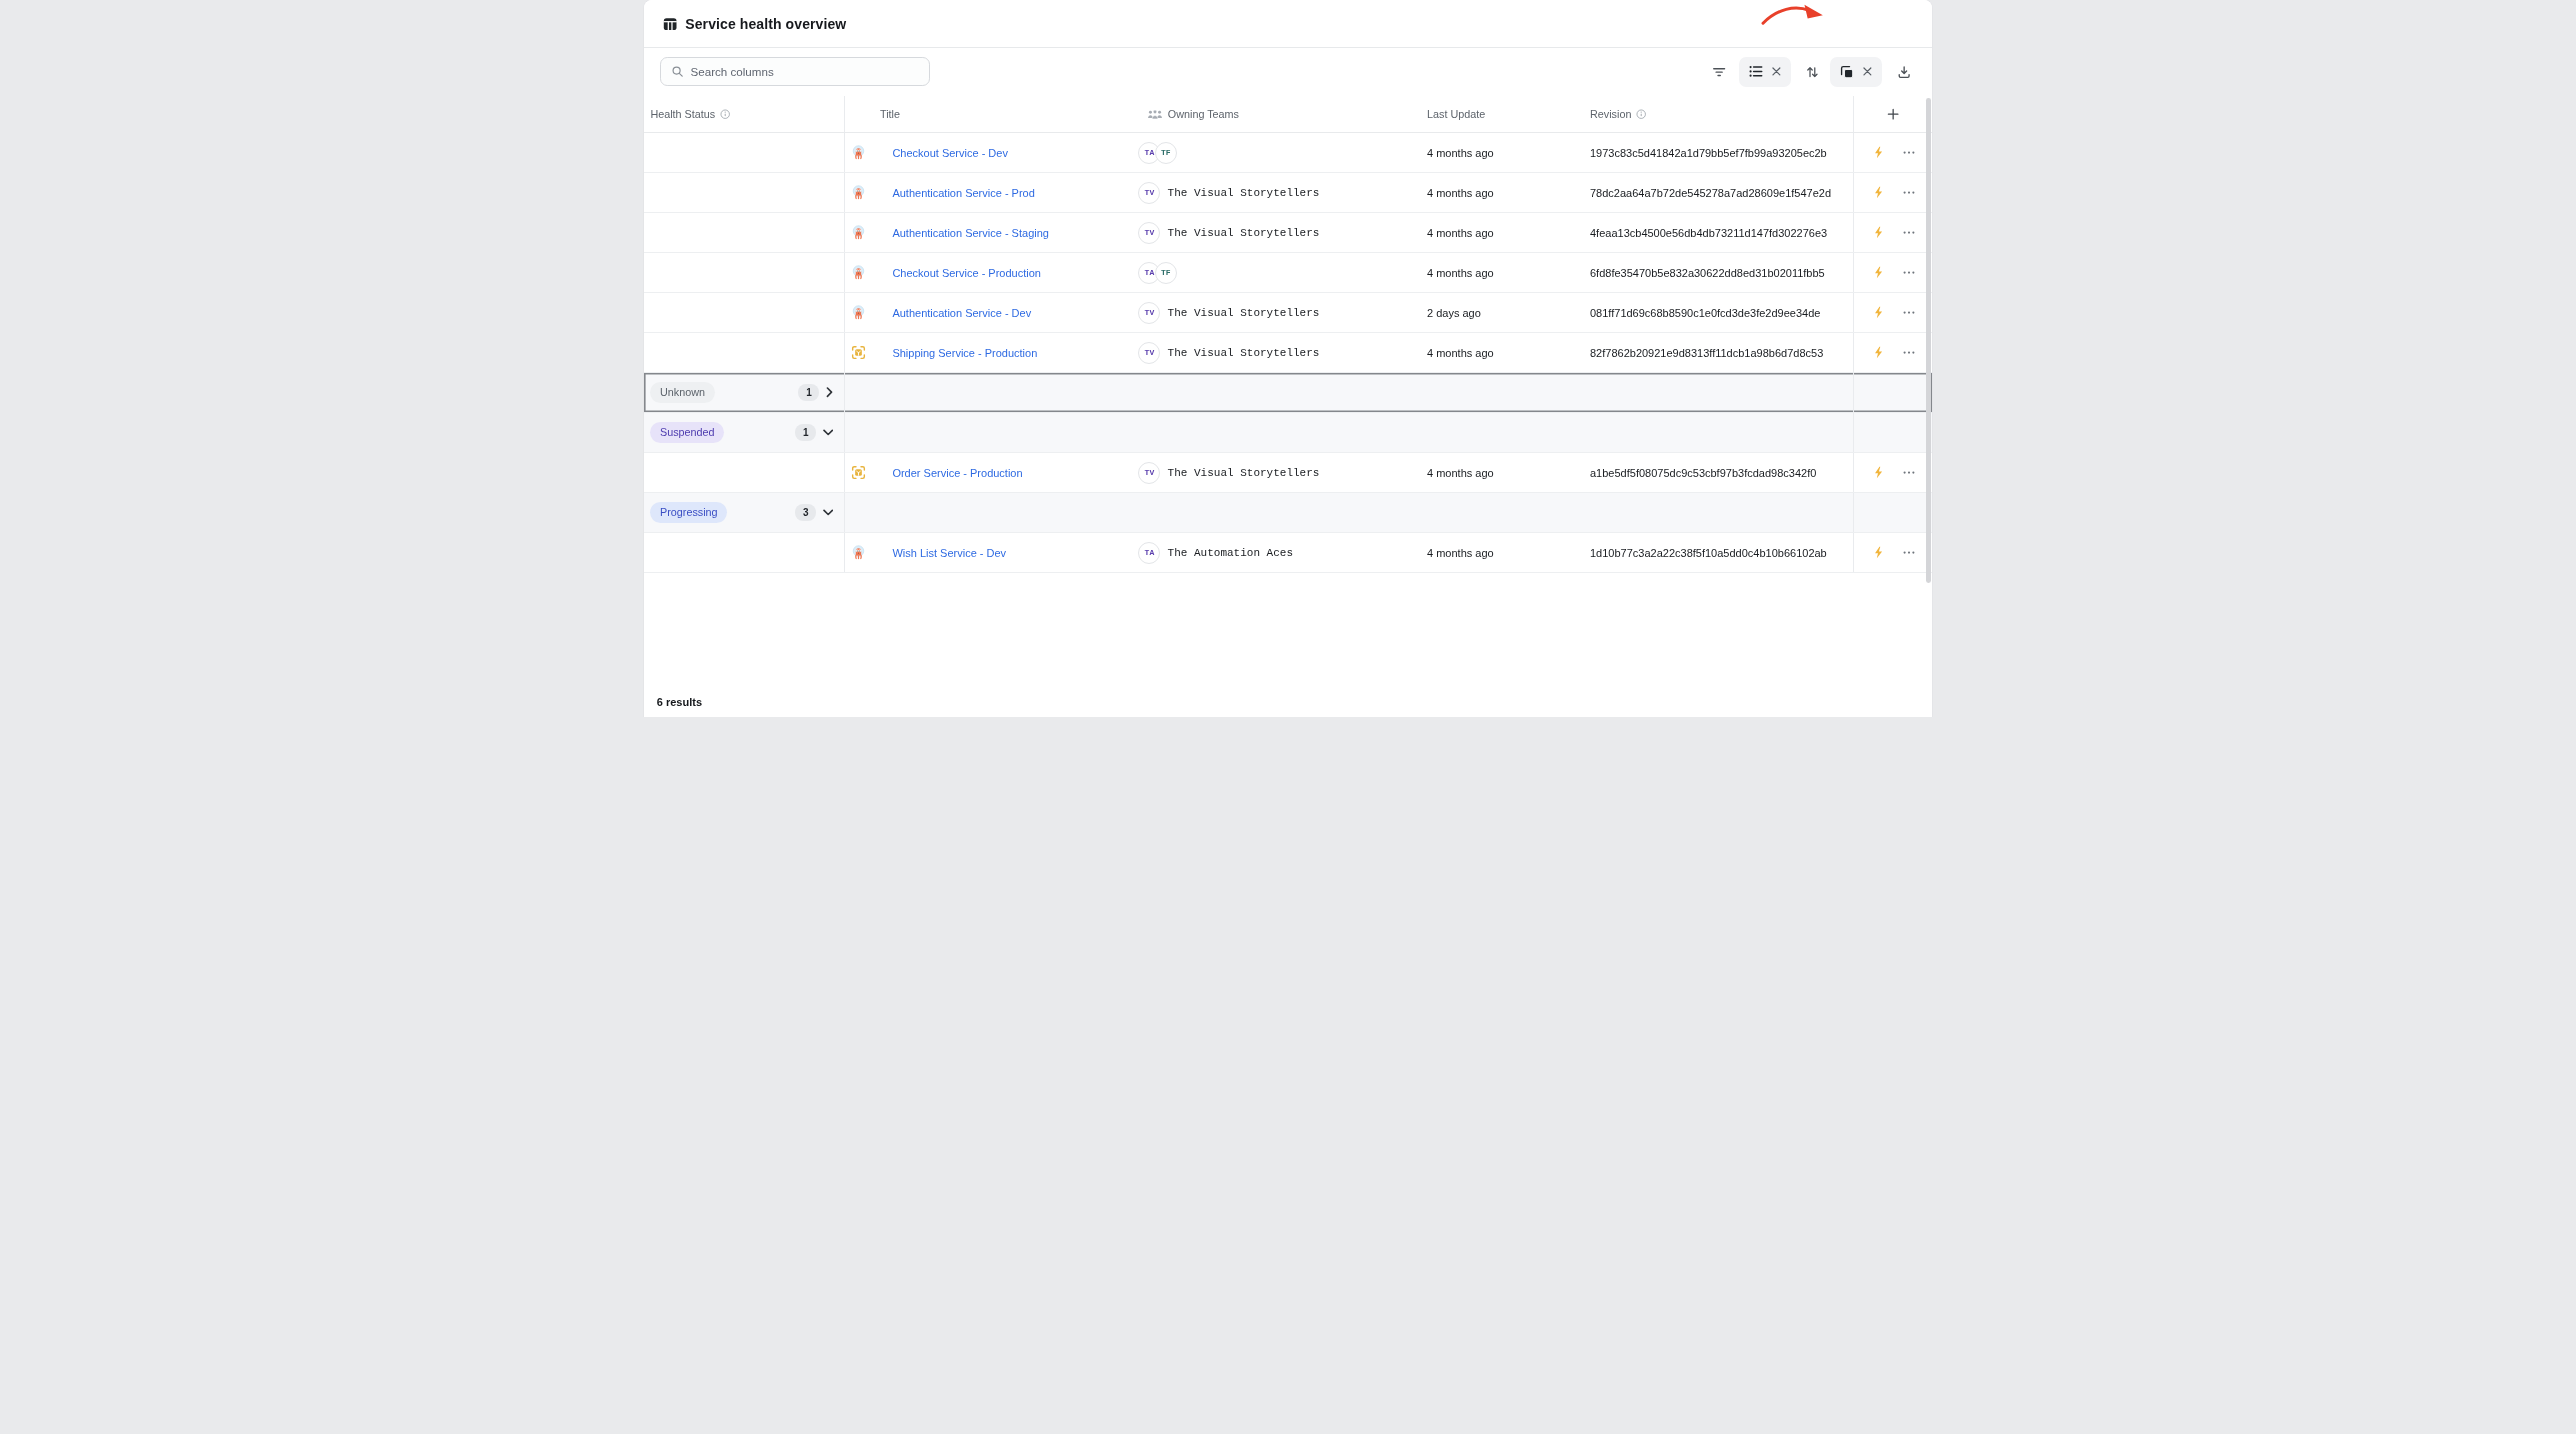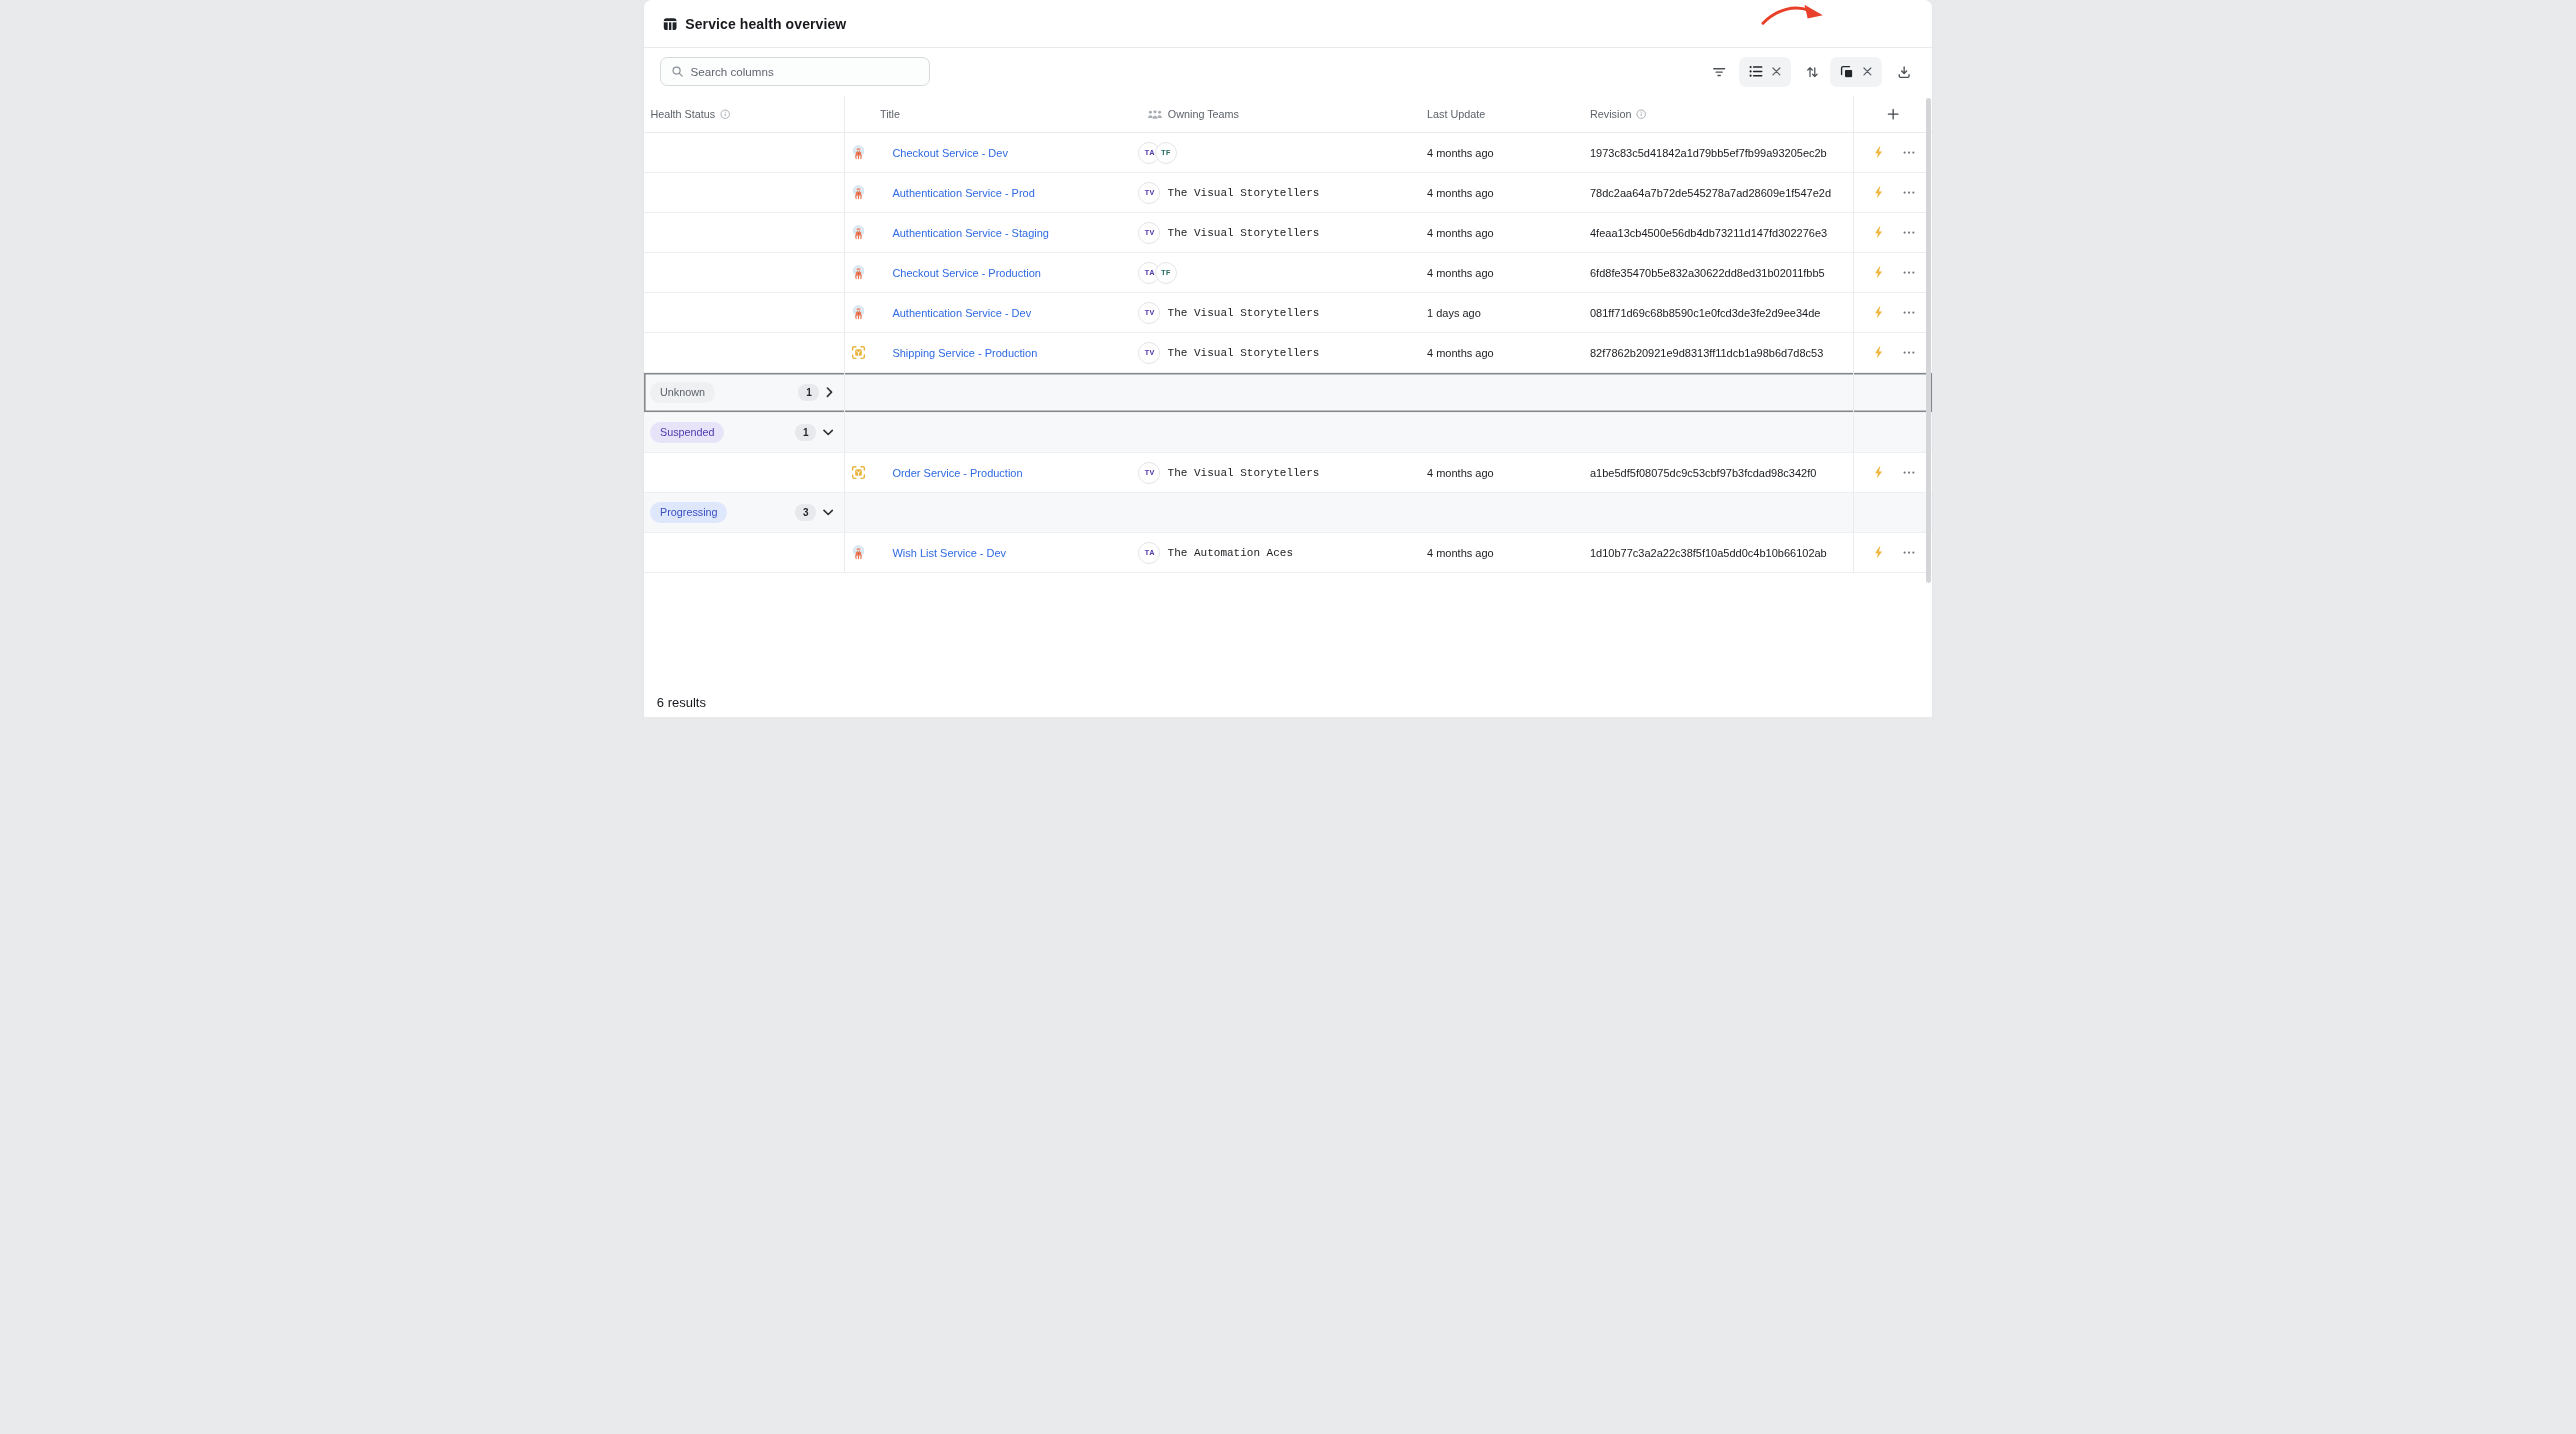--- a/index.html
+++ b/index.html
@@ -402,7 +402,7 @@
             </span>
          <span class="teamname">The Visual Storytellers</span>
        </div>
-       <div class="plain">1 days ago</div>
+       <div class="plain">2 days ago</div>
        <div class="plain">081ff71d69c68b8590c1e0fcd3de3fe2d9ee34de</div>
        <div class="acts">
          <button class="mini-btn">

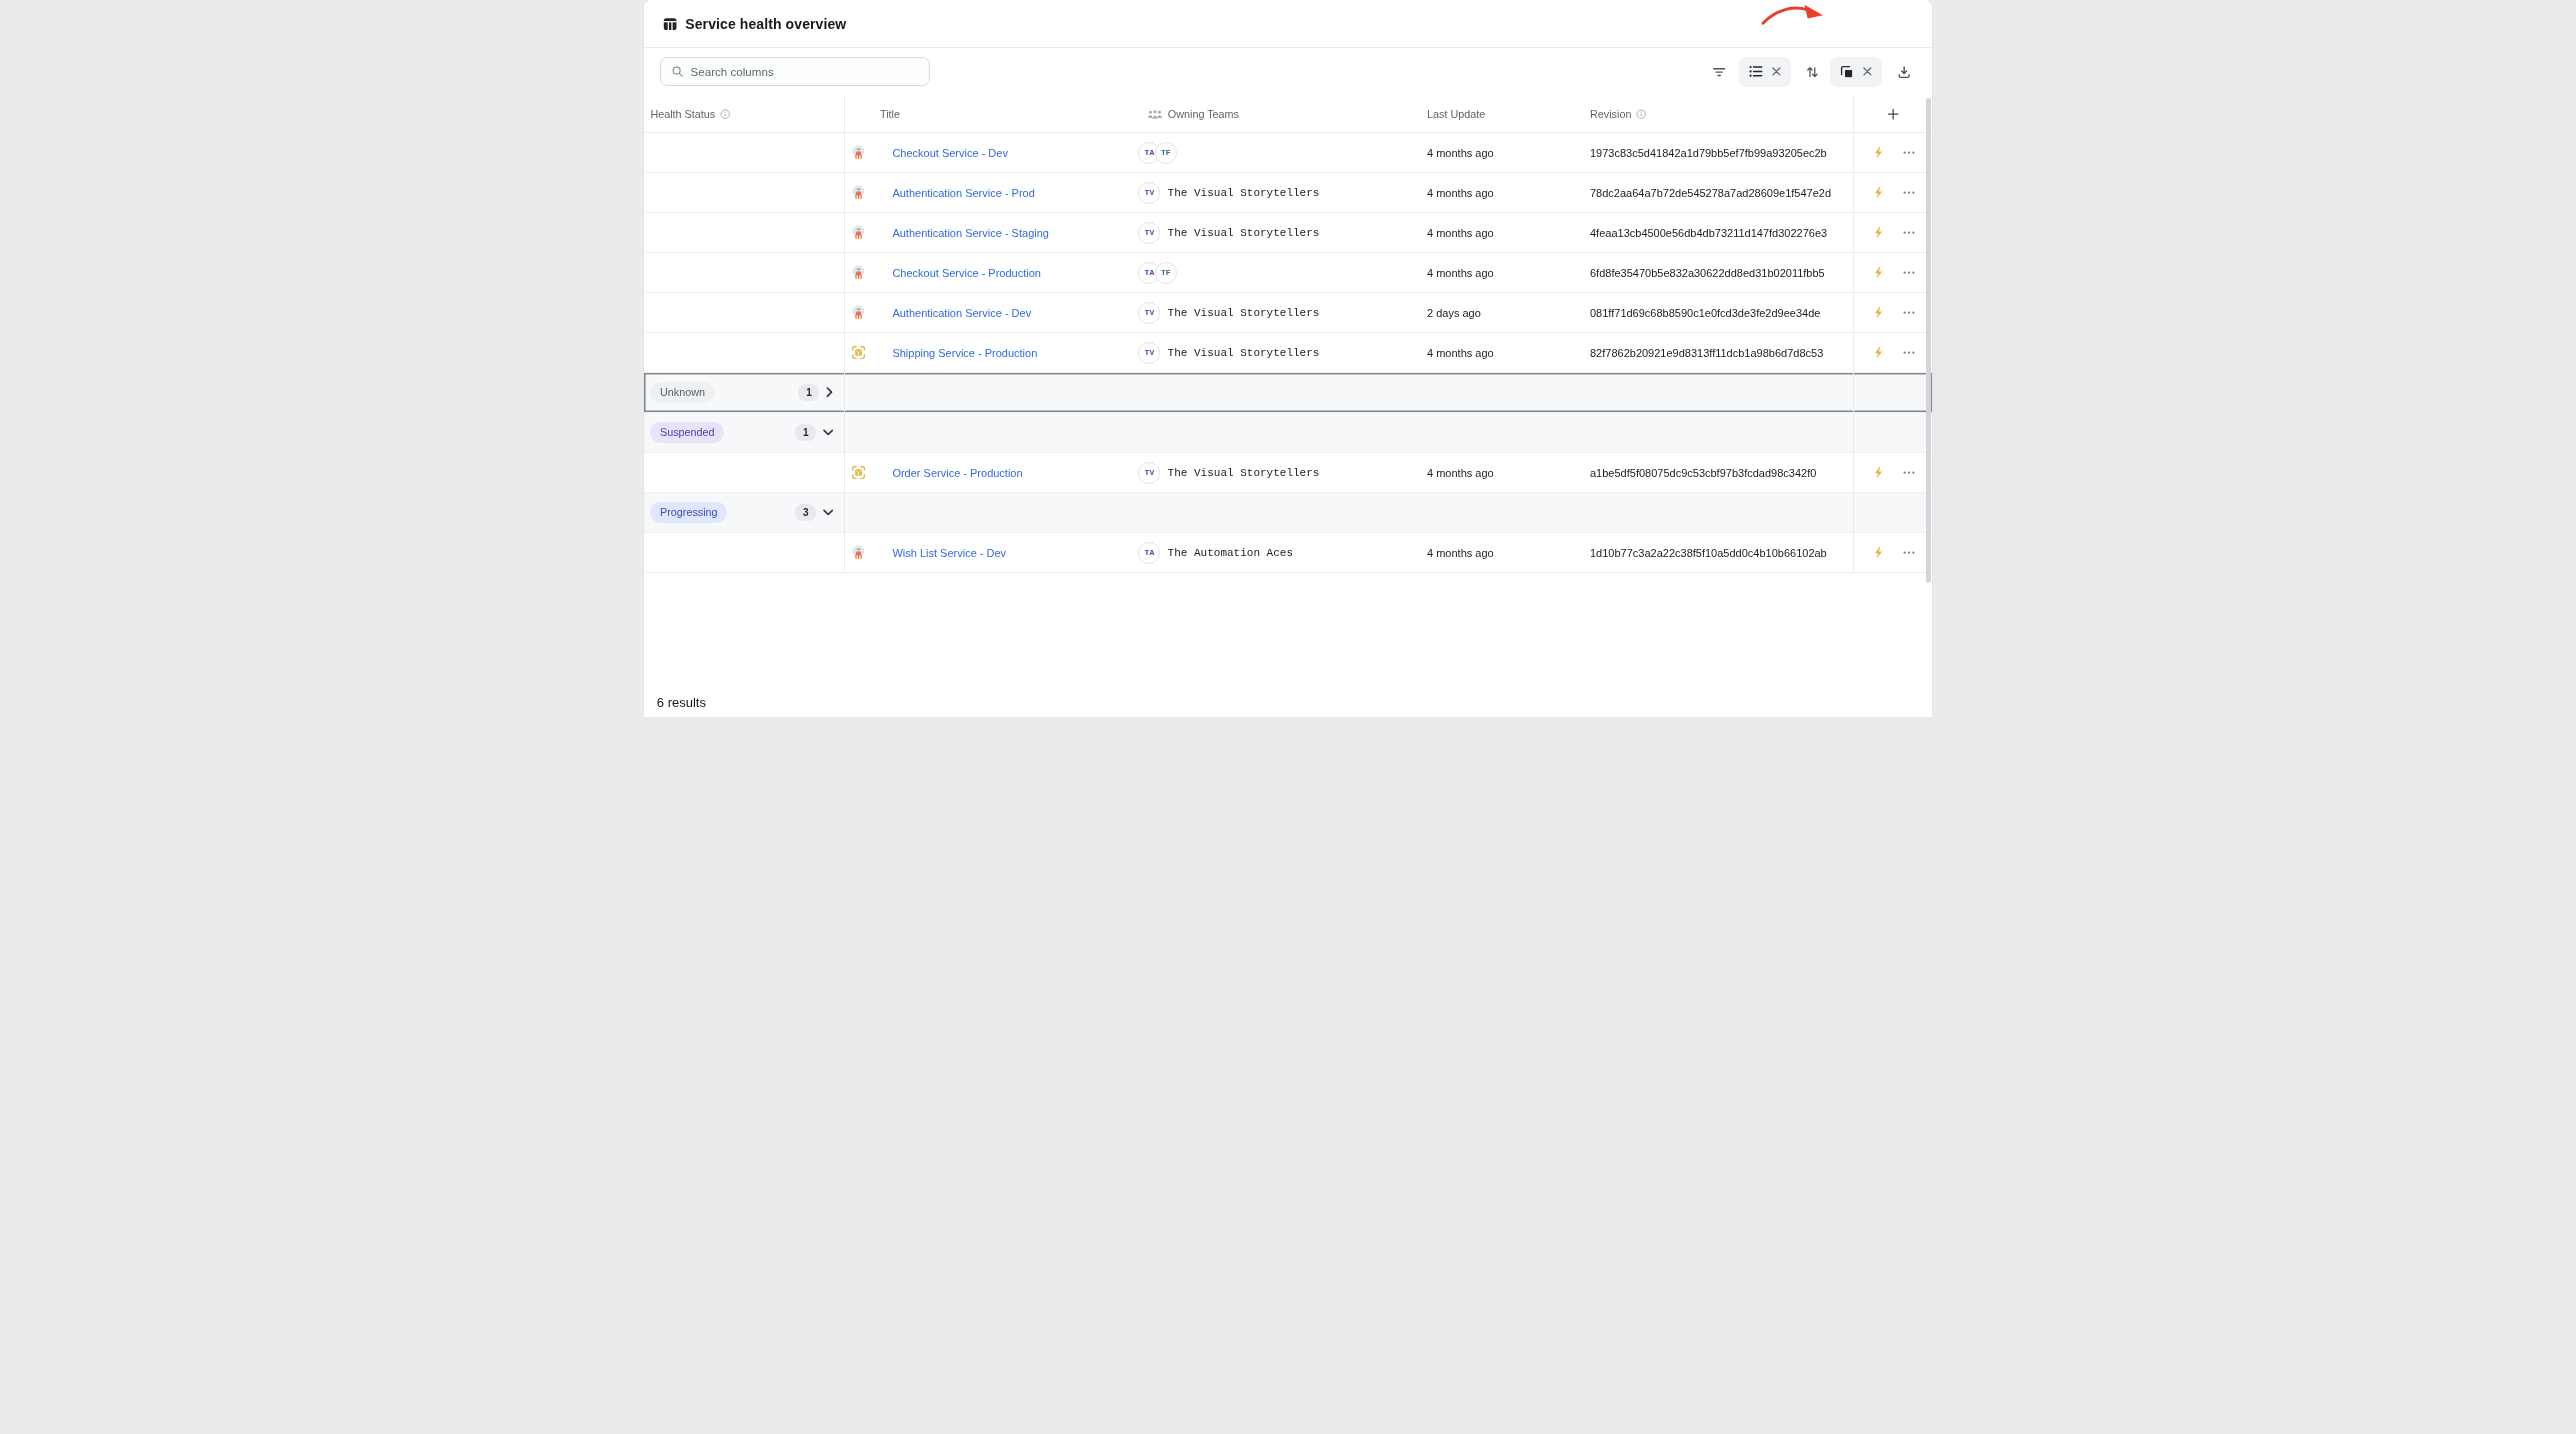--- a/index.html
+++ b/index.html
@@ -62,7 +62,7 @@
   
   .foot { position:absolute; left:0; bottom:0; width:100%; height:30px; background:#fff;
           display:flex; align-items:center; padding-left:12.8px; }
-  .foot span { font-size:13px; font-weight:400; color:#15181c;text-align:right; }
+  .foot span { font-size:11px; font-weight:700; color:#15181c;text-align:right; }
   svg { display:block; }
 </style>
 </head>

